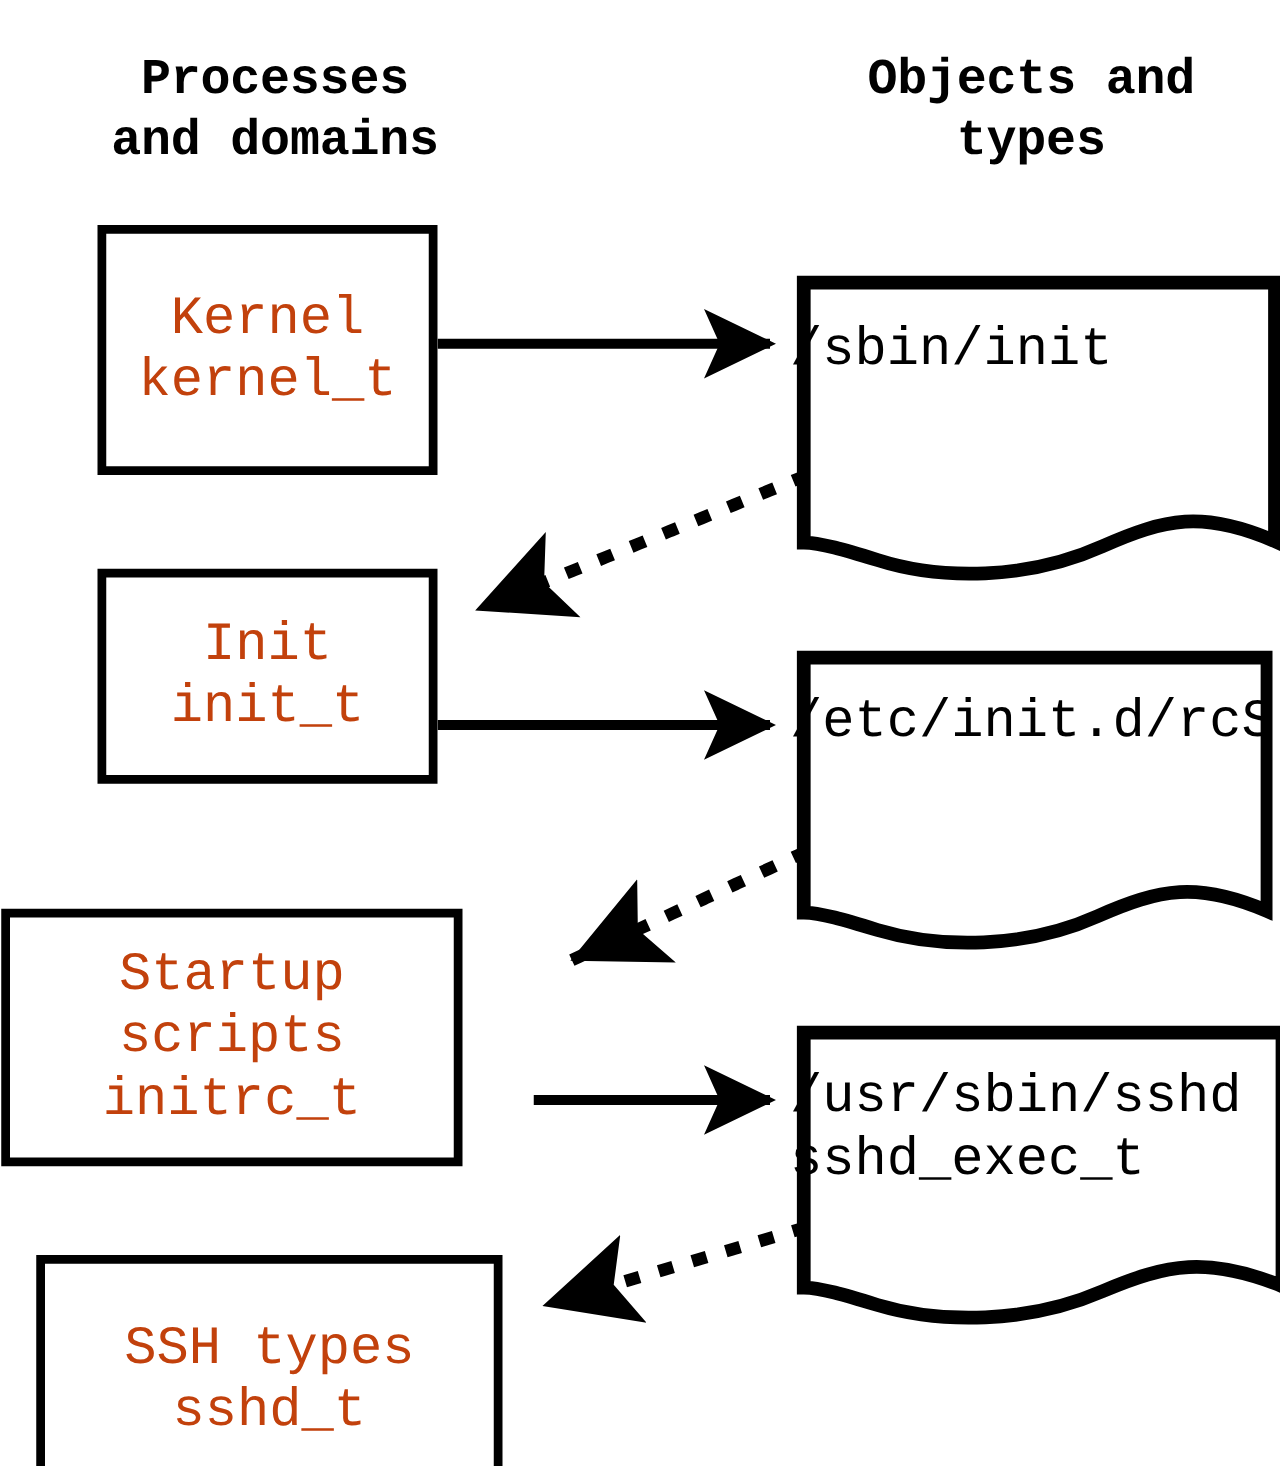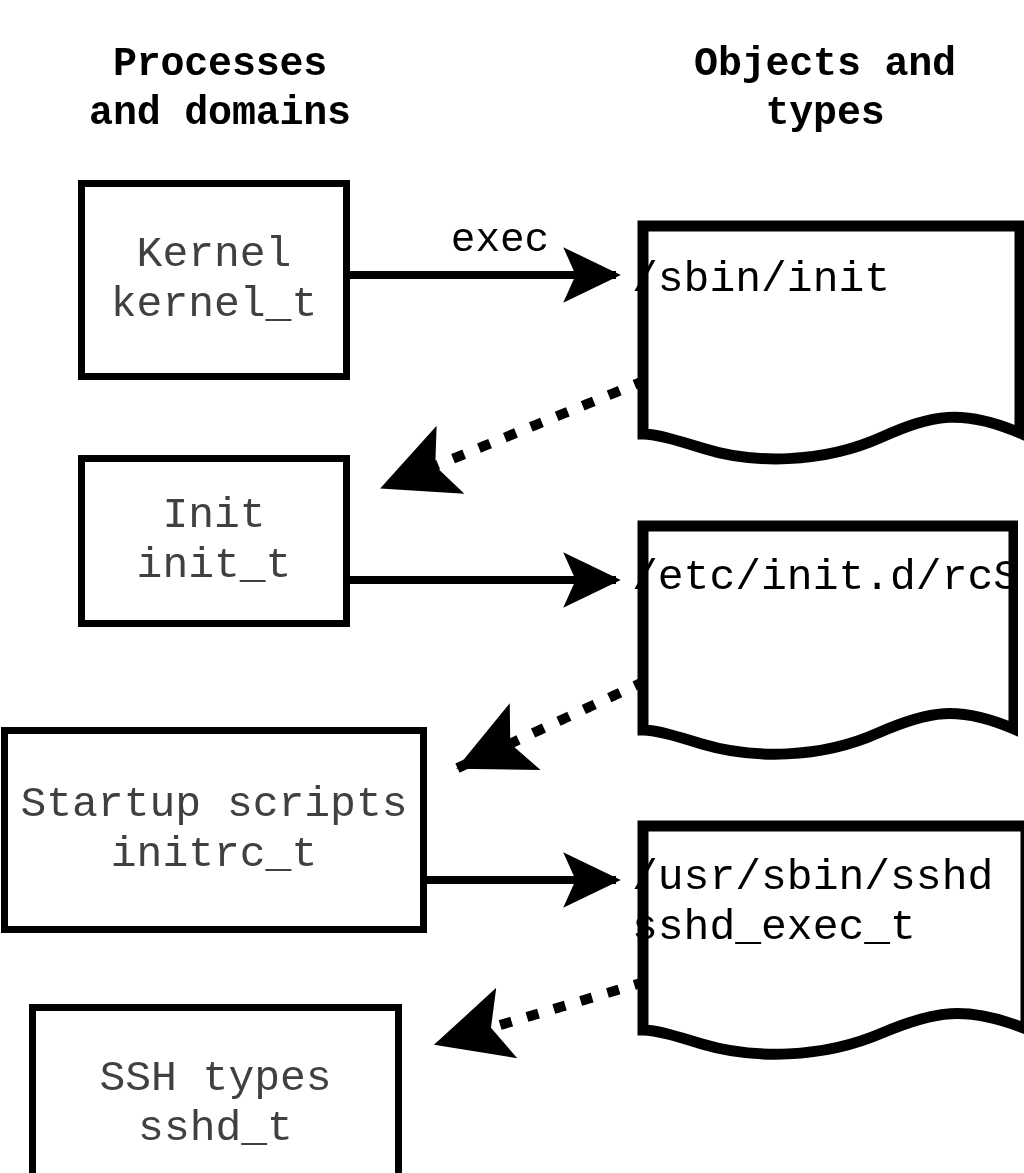--- a/index.html
+++ b/index.html
@@ -38,7 +38,7 @@
     flex-direction: column;
     align-items: center;
     justify-content: center;
-    color: #404040;
+    color: #c2410c;
     font-size: 43px;
     line-height: 1.16;
     text-align: center;

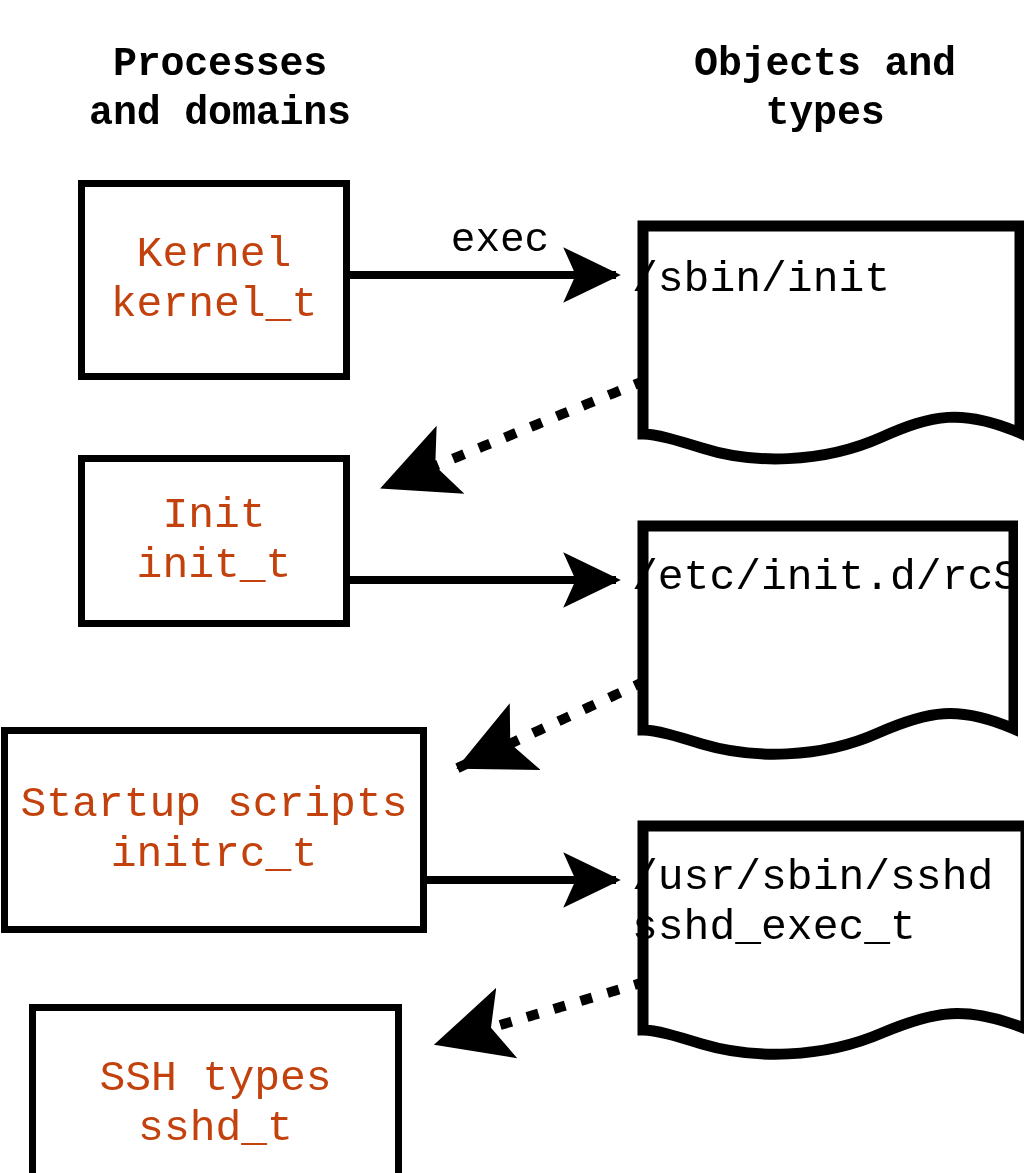--- a/index.html
+++ b/index.html
@@ -118,7 +118,6 @@
     </g>
   </svg>
 
-  <div class="edge-label" style="left:425px; top:182px; width:150px;">exec</div>
 
   <div class="proc-box" style="left:78px; top:145px; width:272px; height:200px;">
     <span class="ln">Kernel</span>

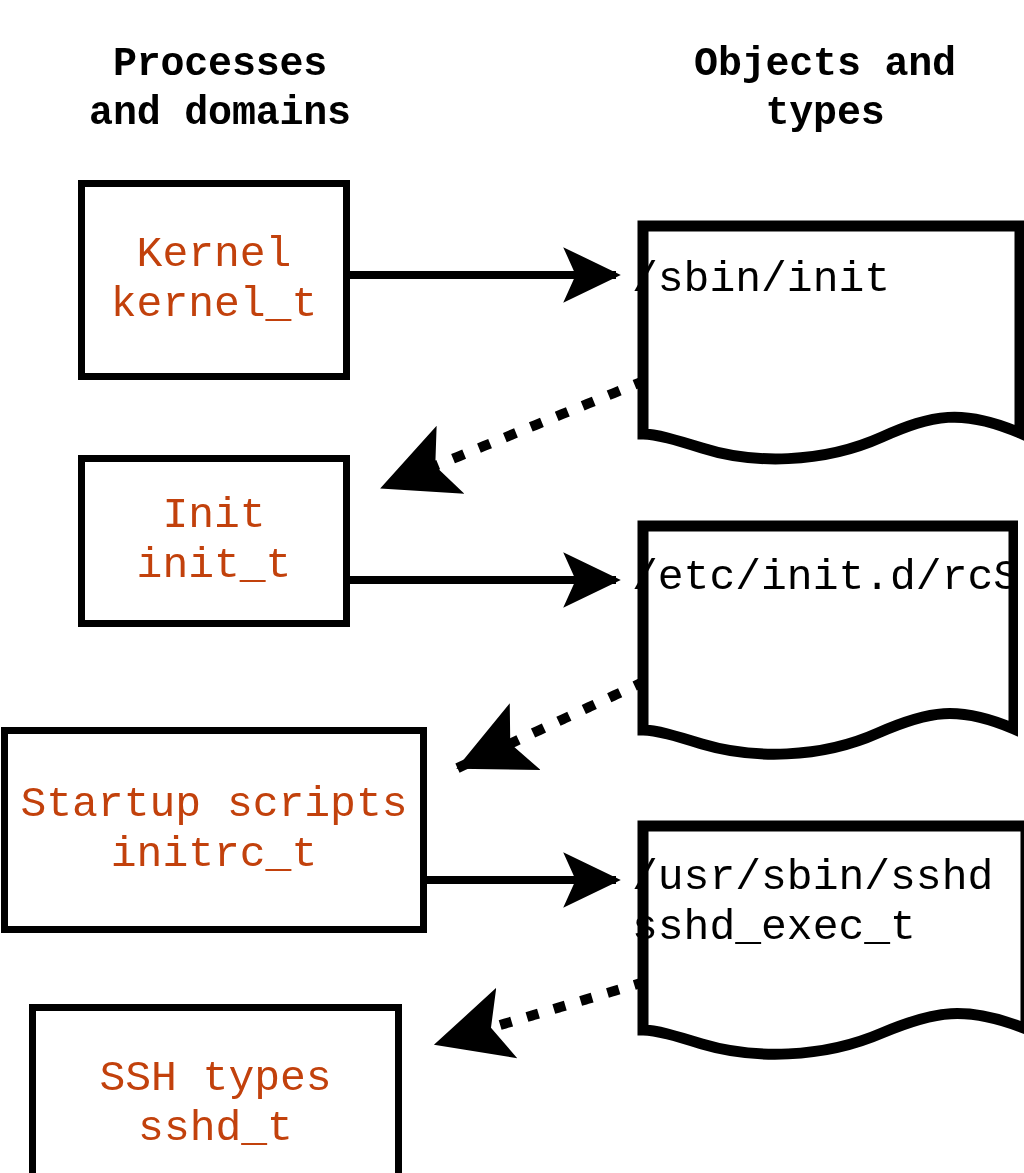--- a/index.html
+++ b/index.html
@@ -129,7 +129,7 @@
     <span class="ln">init_t</span>
   </div>
 
-  <div class="proc-box" style="left:1px; top:692px; width:426px; height:206px;">
+  <div class="proc-box" style="left:1px; top:692px; width:369px; height:206px;">
     <span class="ln">Startup scripts</span>
     <span class="ln">initrc_t</span>
   </div>

